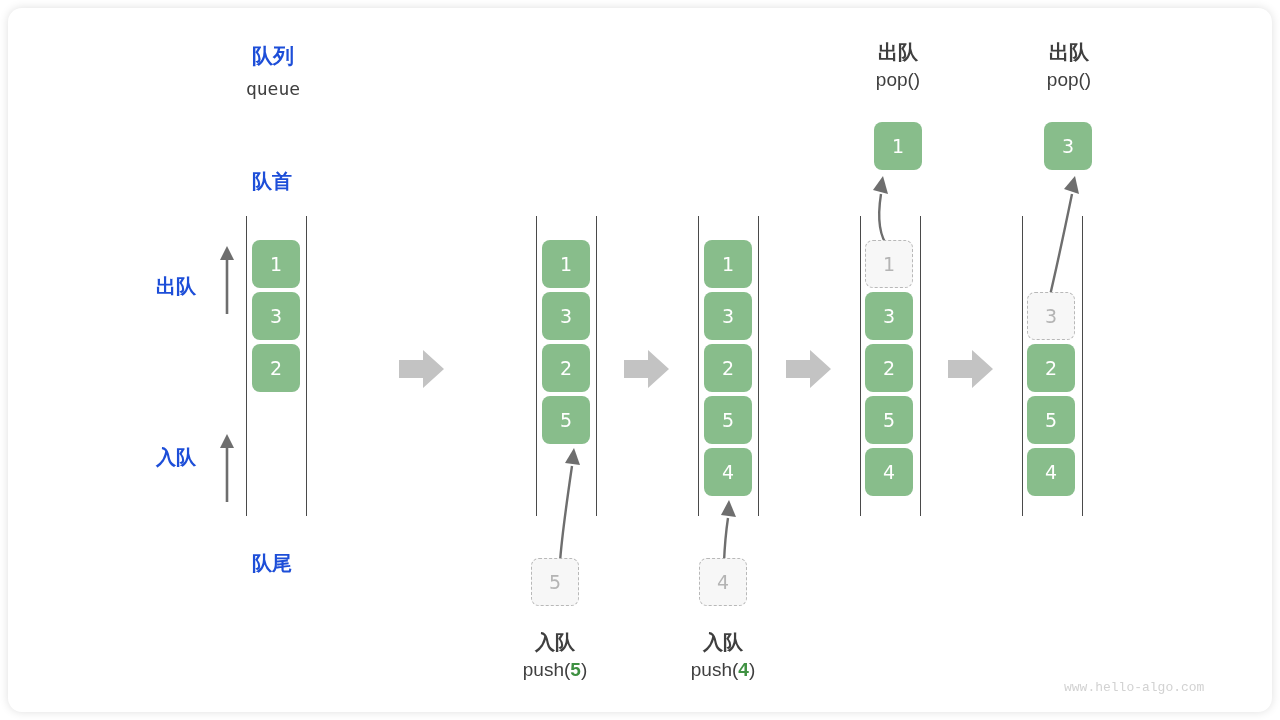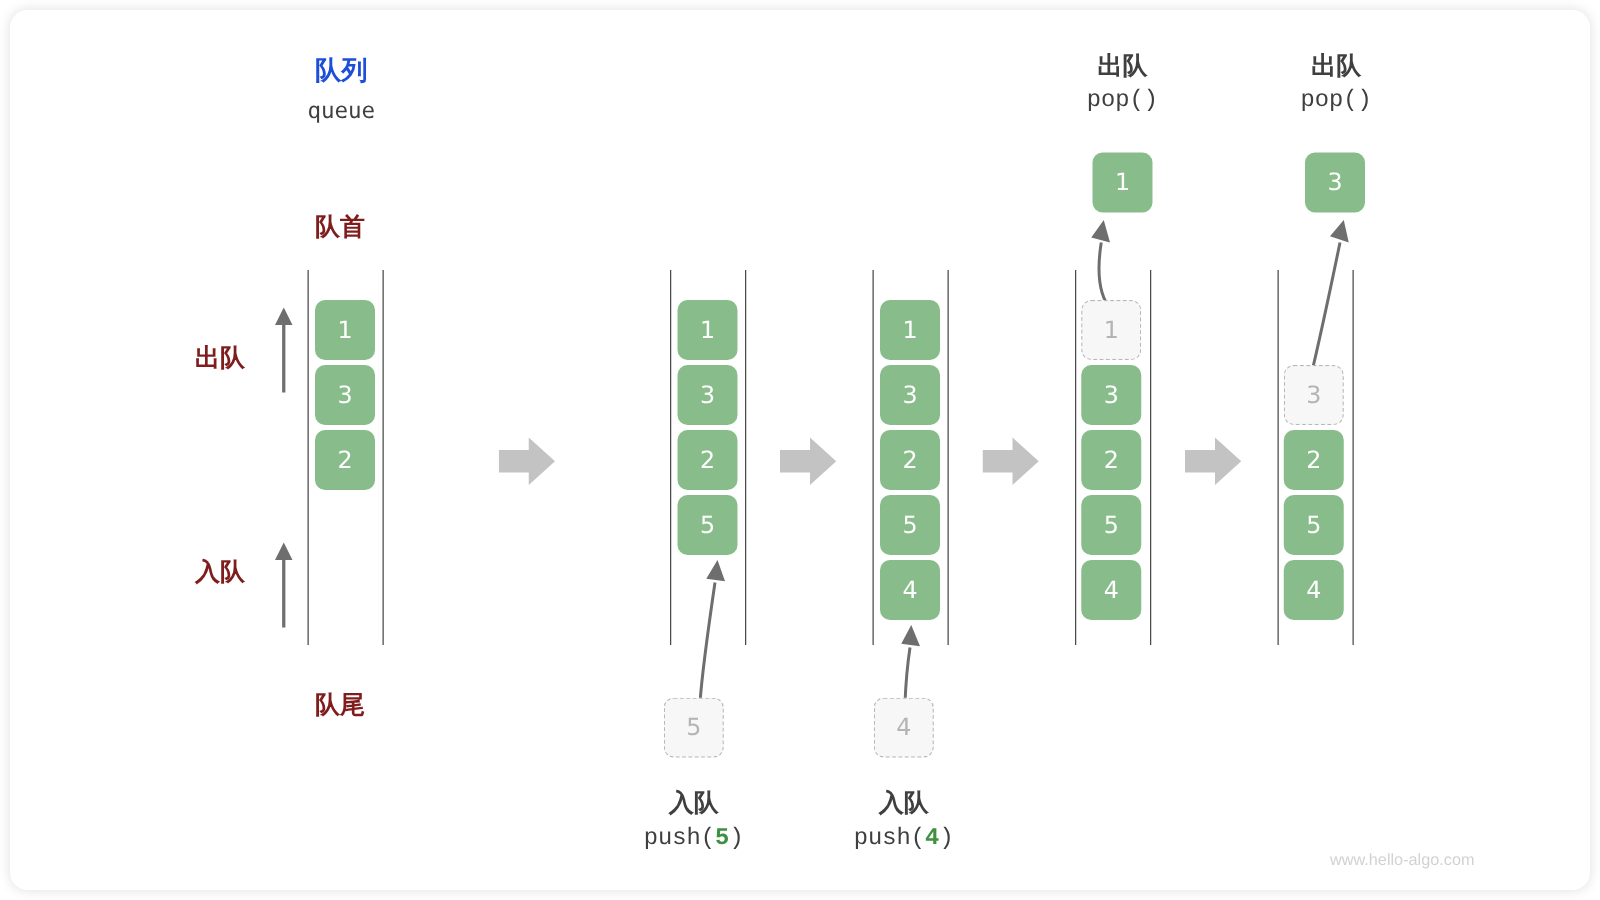--- a/index.html
+++ b/index.html
@@ -62,7 +62,7 @@
     line-height: 28px;
   }
   .op-label .code {
-    font-family: Liberation Mono, monospace;
+    font-family: Liberation Sans, sans-serif;
     font-size: 19px;
     color: #3f3f3f;
     line-height: 28px;

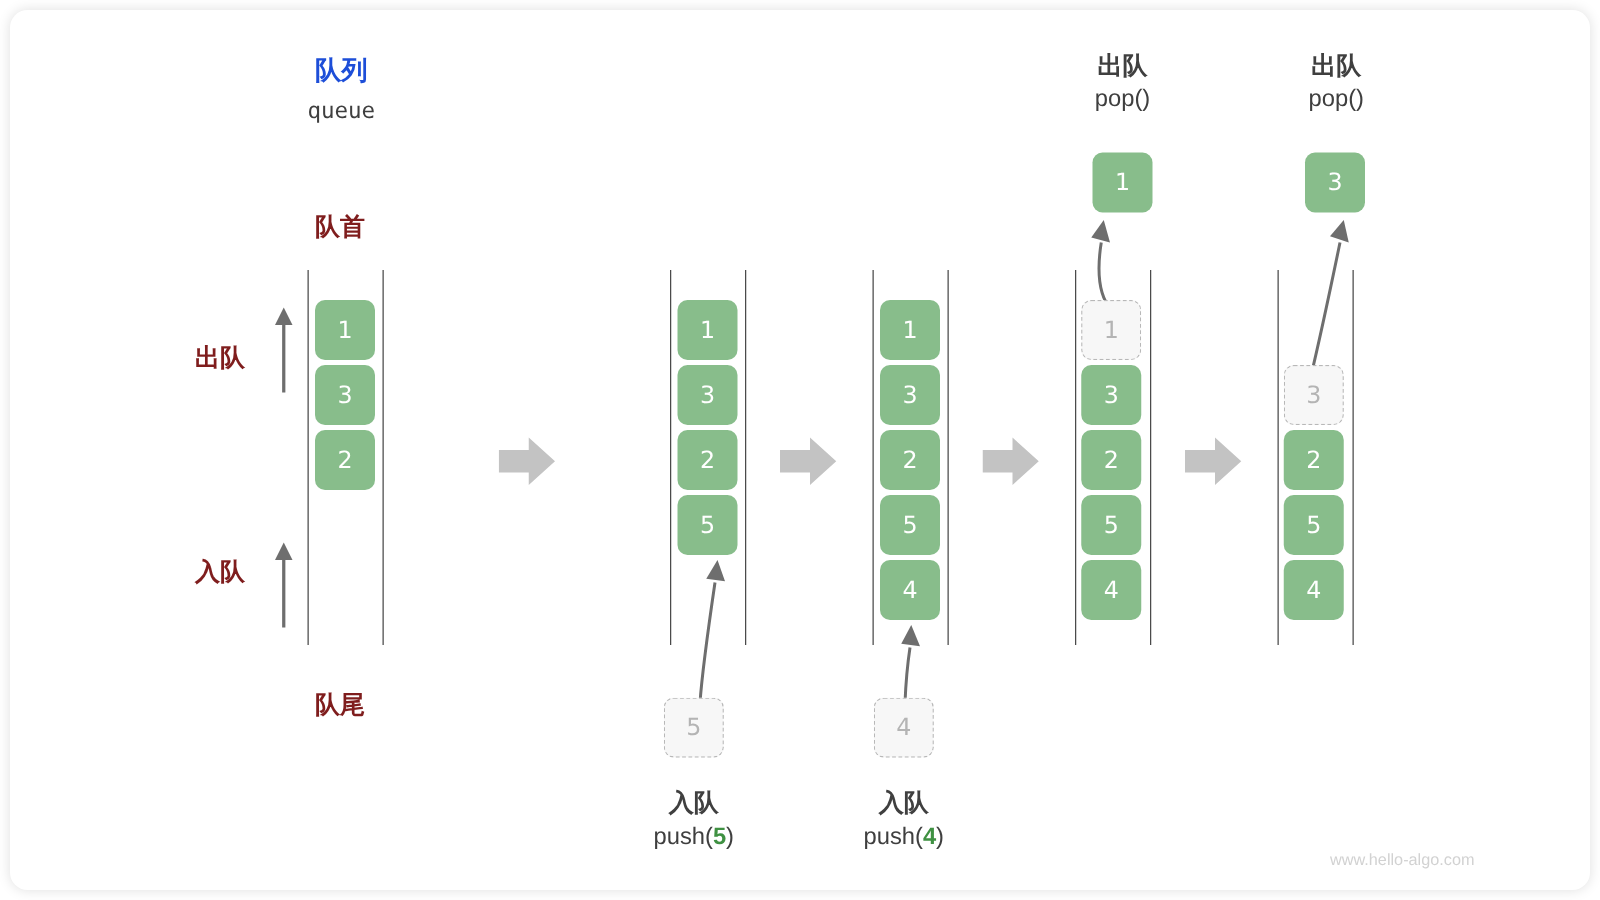--- a/index.html
+++ b/index.html
@@ -31,7 +31,7 @@
     font-family: "DejaVu Sans", sans-serif;
     font-weight: bold;
     font-size: 20px;
-    color: #7f1d1d;
+    color: #1d4ed8;
     white-space: nowrap;
   }
   .title-cn {

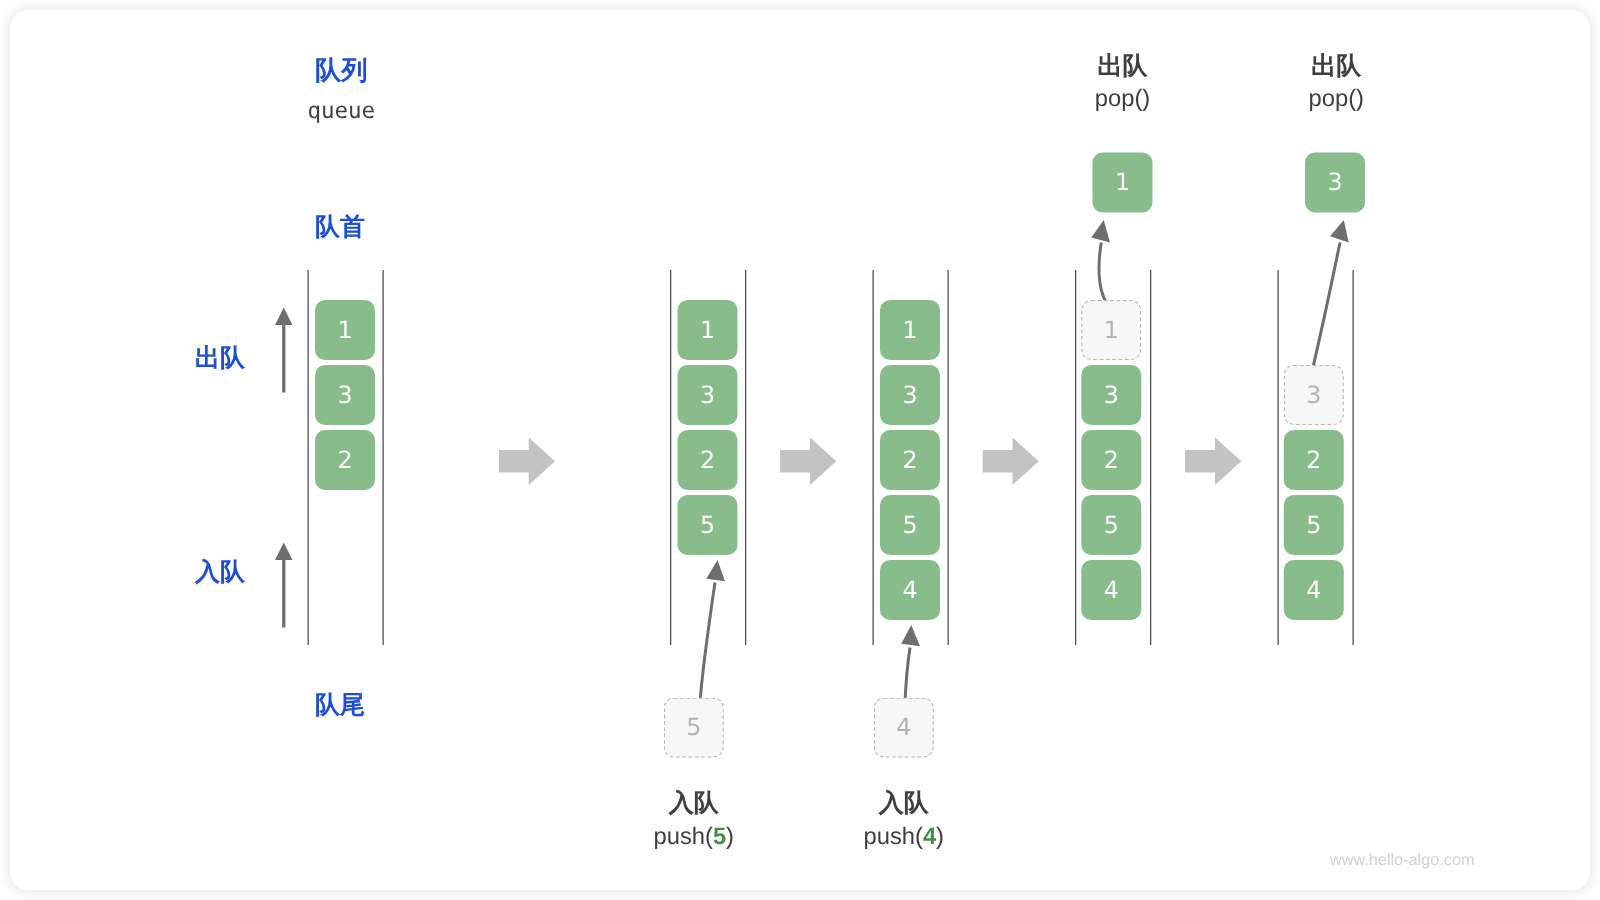--- a/index.html
+++ b/index.html
@@ -112,7 +112,7 @@
 
   .watermark {
     position: absolute;
-    font-family: Liberation Sans, sans-serif;
+    font-family: Liberation Mono, monospace;
     font-size: 13px;
     color: #d2d2d2;
     white-space: nowrap;

